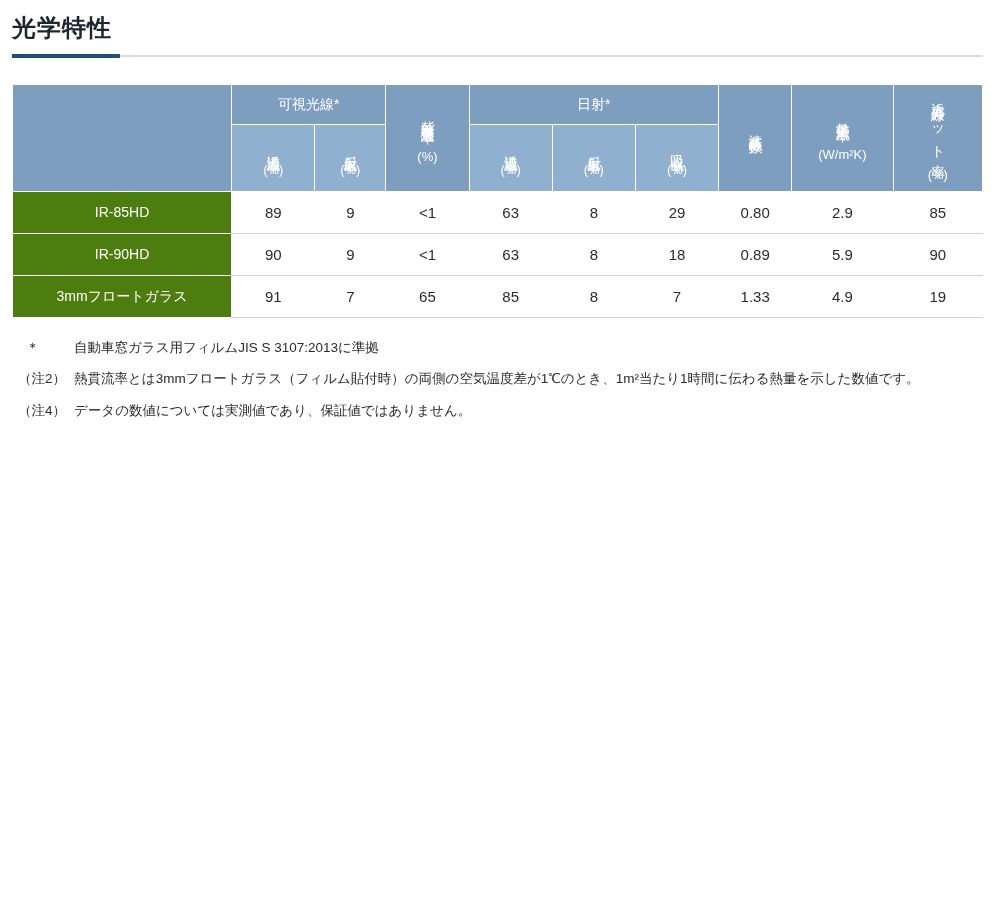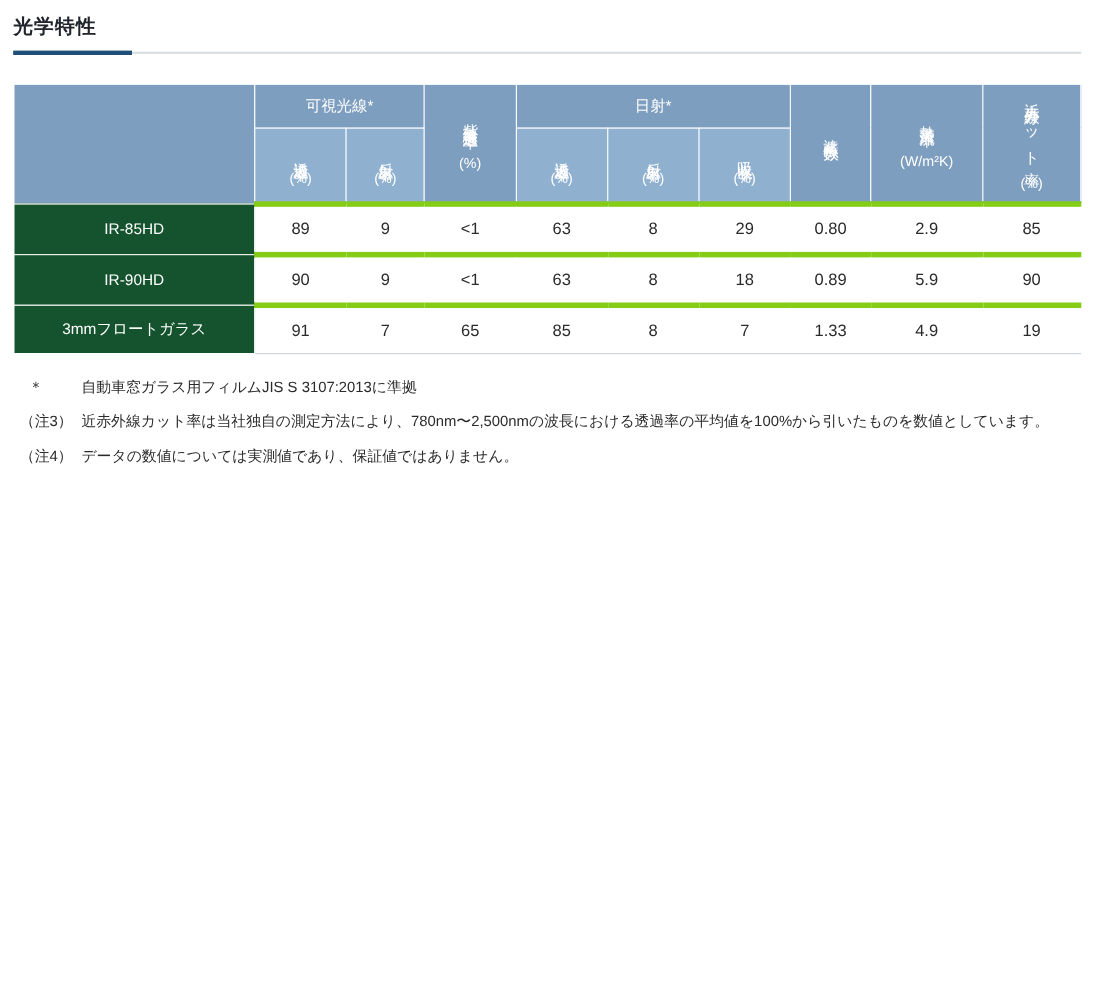--- a/index.html
+++ b/index.html
@@ -25,7 +25,7 @@
     padding: 12px 0 0 12px;
   }
   .page-title {
-    font-size: 18px;
+    font-size: 24px;
     font-weight: bold;
     color: #20242b;
     letter-spacing: 1px;

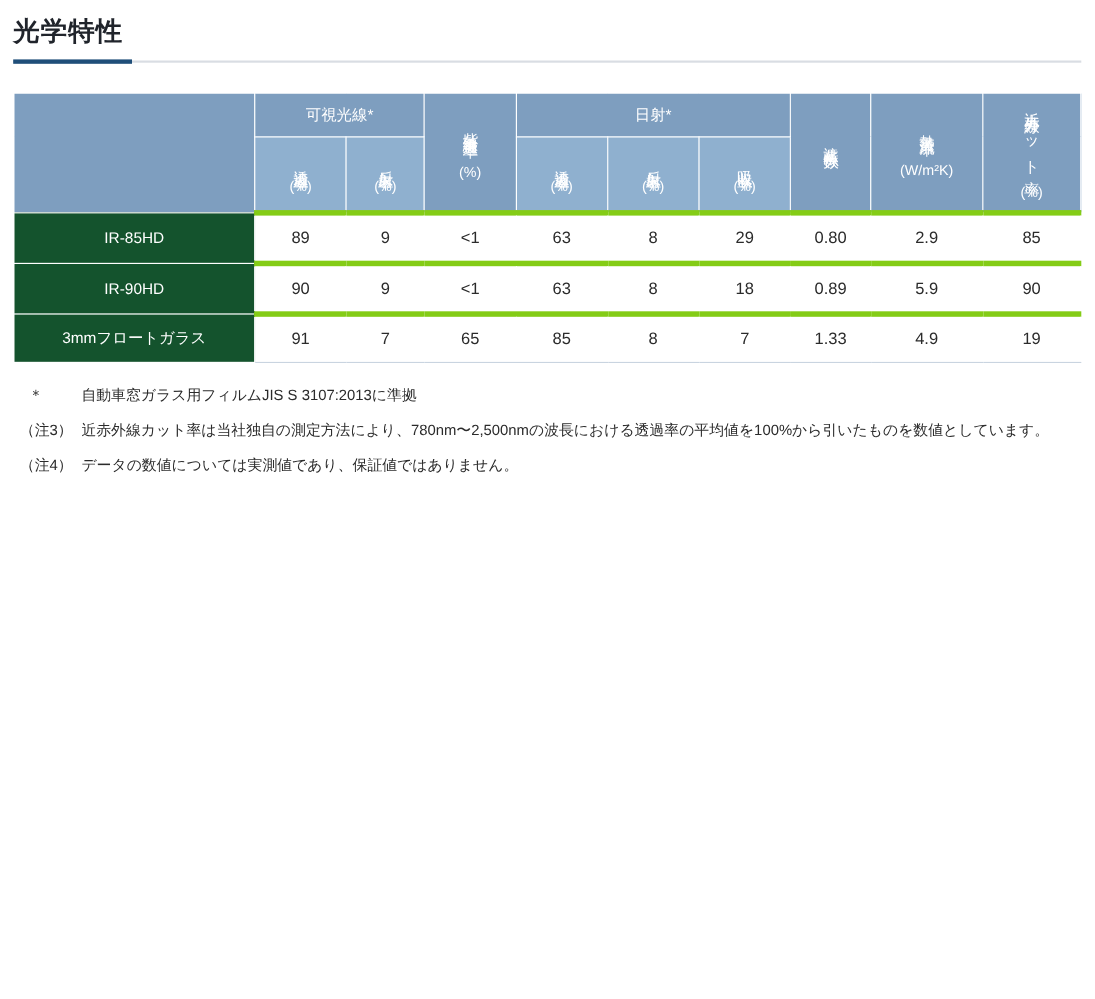--- a/index.html
+++ b/index.html
@@ -101,7 +101,7 @@
     margin-top: 4px;
   }
   td.rowlabel {
-    background: #14532d;
+    background: #4d7c0f;
     color: #ffffff;
     font-size: 14px;
     line-height: 1.5;

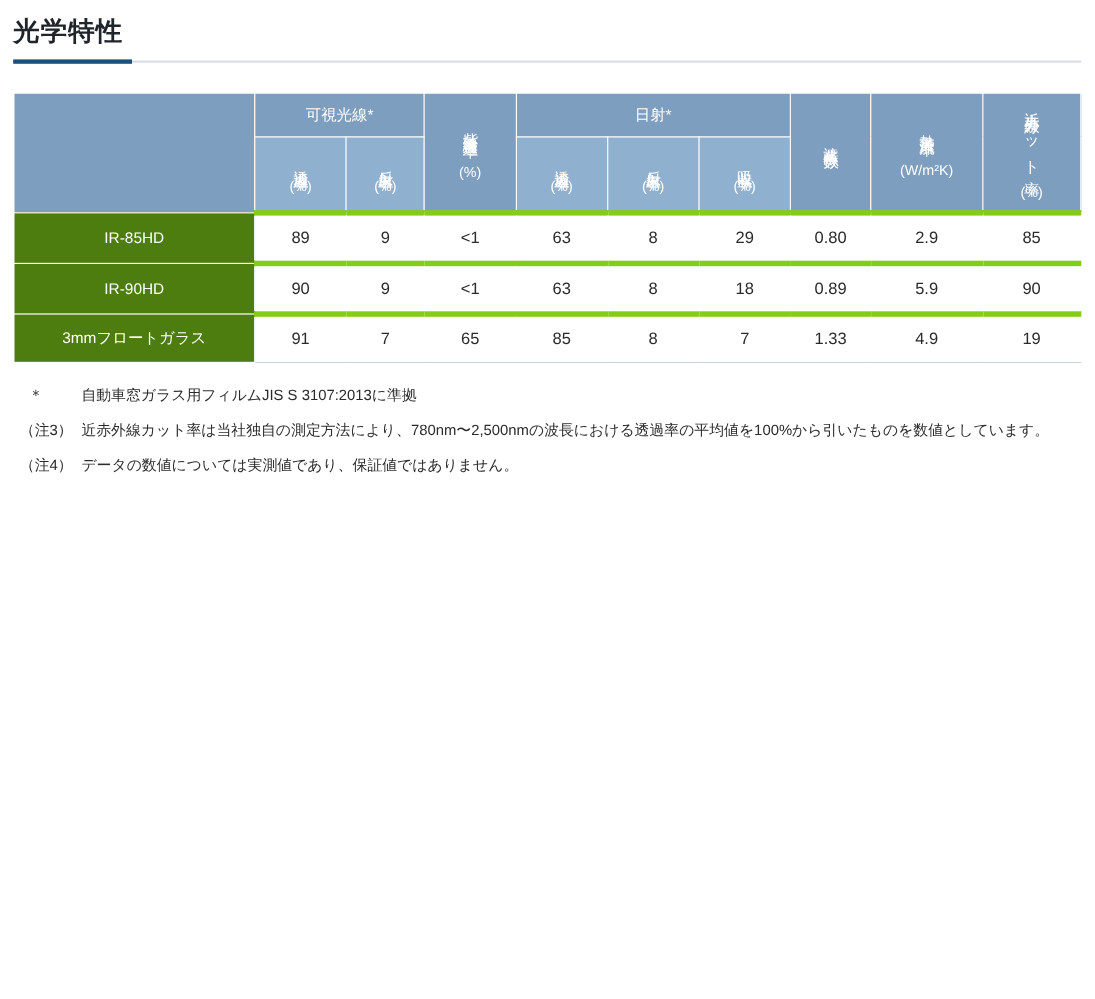--- a/index.html
+++ b/index.html
@@ -115,7 +115,7 @@
     padding: 12px 2px;
   }
   tr.datarow td.val {
-    border-top: 5px solid #84cc16;
+    border-top: 1px solid #84cc16;
     border-bottom: 1px solid #c9d4e0;
   }
   

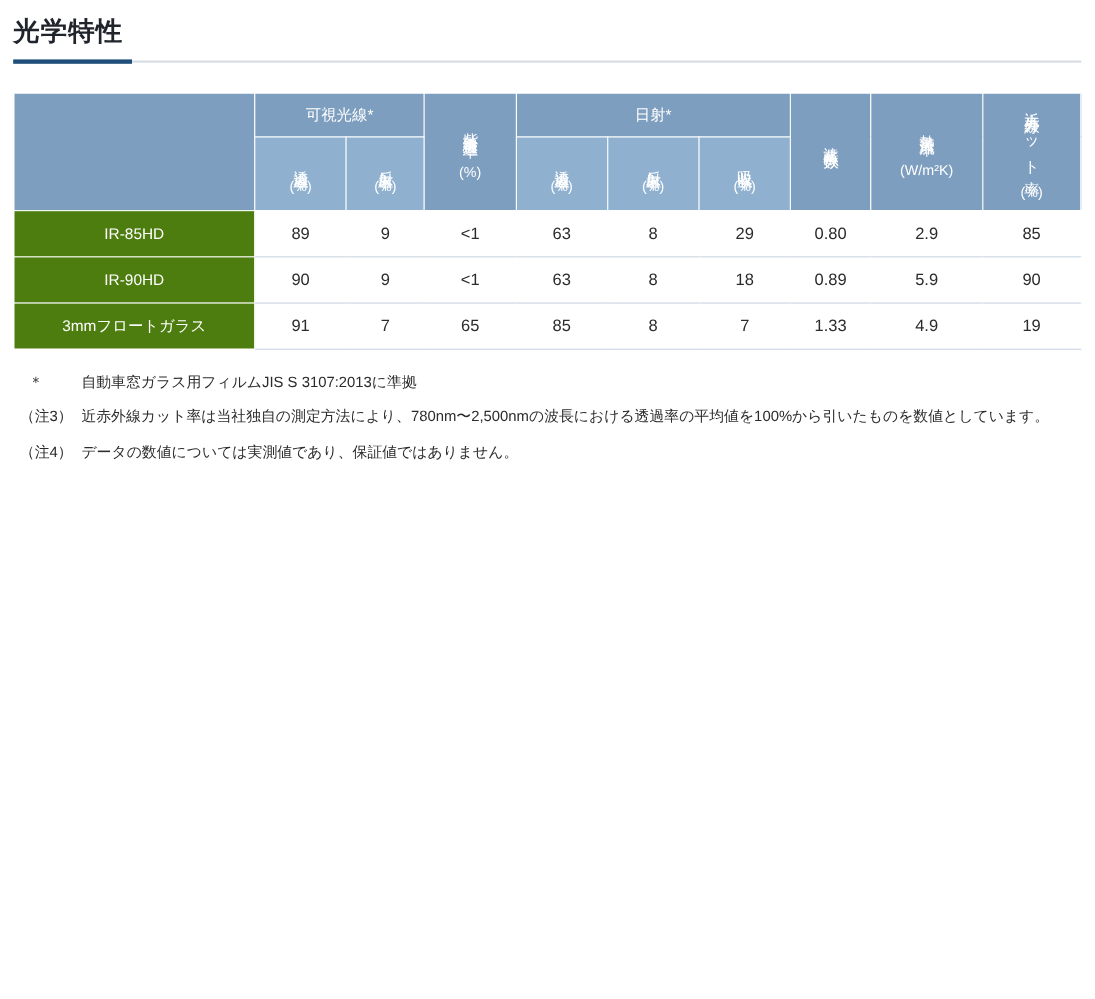--- a/index.html
+++ b/index.html
@@ -264,6 +264,10 @@
       <div class="note-text">自動車窓ガラス用フィルムJIS S 3107:2013に準拠</div>
     </div>
     <div class="note">
+      <div class="note-mark">（注2）</div>
+      <div class="note-text">熱貫流率とは3mmフロートガラス（フィルム貼付時）の両側の空気温度差が1℃のとき、1m²当たり1時間に伝わる熱量を示した数値です。</div>
+    </div>
+    <div class="note">
       <div class="note-mark">（注3）</div>
       <div class="note-text">近赤外線カット率は当社独自の測定方法により、780nm〜2,500nmの波長における透過率の平均値を100%から引いたものを数値としています。</div>
     </div>

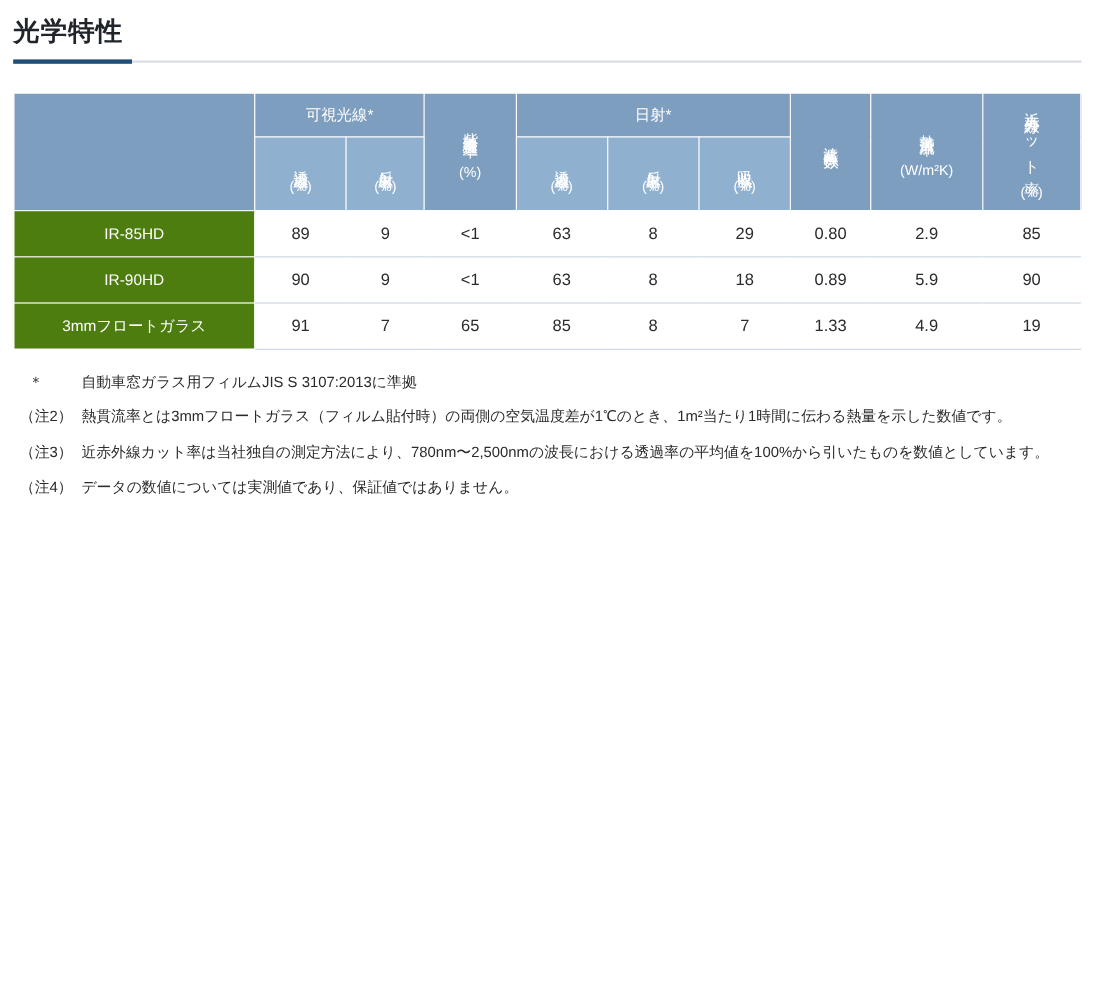--- a/index.html
+++ b/index.html
@@ -268,10 +268,6 @@
       <div class="note-text">熱貫流率とは3mmフロートガラス（フィルム貼付時）の両側の空気温度差が1℃のとき、1m²当たり1時間に伝わる熱量を示した数値です。</div>
     </div>
     <div class="note">
-      <div class="note-mark">（注3）</div>
-      <div class="note-text">近赤外線カット率は当社独自の測定方法により、780nm〜2,500nmの波長における透過率の平均値を100%から引いたものを数値としています。</div>
-    </div>
-    <div class="note">
       <div class="note-mark">（注4）</div>
       <div class="note-text">データの数値については実測値であり、保証値ではありません。</div>
     </div>

